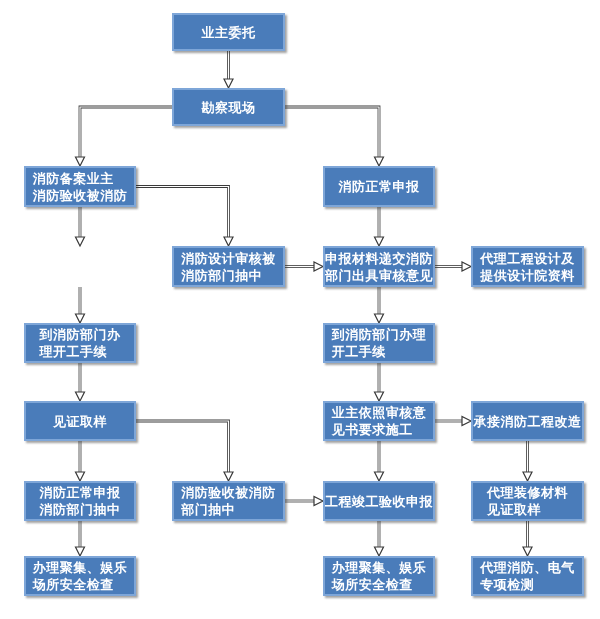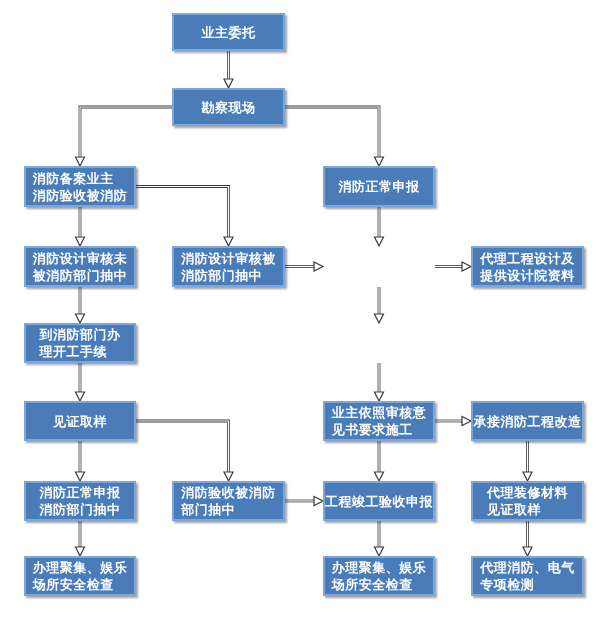--- a/index.html
+++ b/index.html
@@ -125,10 +125,6 @@
   <div class="node" id="n4" style="left:323px;top:166px;width:112px;height:41px">
       <span class="lbl">消防正常申报</span>
     </div>
-  <div class="node" id="n5" style="left:24px;top:246px;width:112px;height:41px">
-      <span class="lbl">消防设计审核未
-被消防部门抽中</span>
-    </div>
   <div class="node" id="n6" style="left:172px;top:246px;width:113px;height:41px">
       <span class="lbl">消防设计审核被
 消防部门抽中</span>

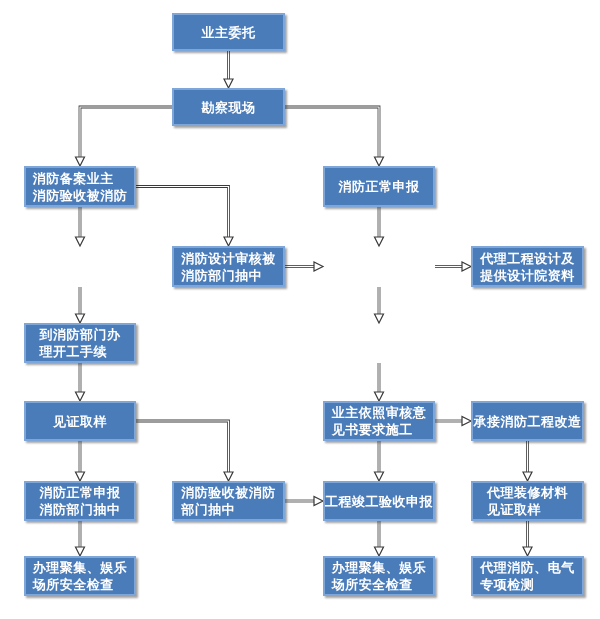--- a/index.html
+++ b/index.html
@@ -129,6 +129,10 @@
       <span class="lbl">消防设计审核被
 消防部门抽中</span>
     </div>
+  <div class="node" id="n7" style="left:323px;top:246px;width:112px;height:41px">
+      <span class="lbl">申报材料递交消防
+部门出具审核意见</span>
+    </div>
   <div class="node" id="n8" style="left:471px;top:246px;width:113px;height:41px">
       <span class="lbl">代理工程设计及
 提供设计院资料</span>

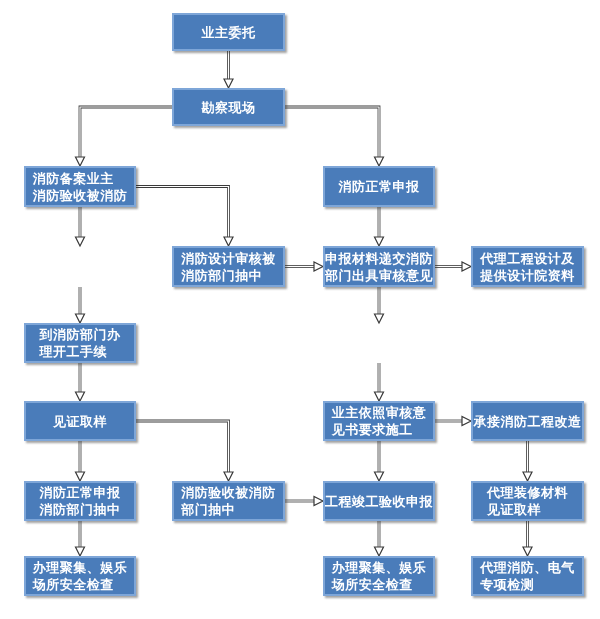--- a/index.html
+++ b/index.html
@@ -141,6 +141,10 @@
       <span class="lbl">到消防部门办
 理开工手续</span>
     </div>
+  <div class="node" id="n10" style="left:323px;top:323px;width:112px;height:40px">
+      <span class="lbl">到消防部门办理
+开工手续</span>
+    </div>
   <div class="node" id="n11" style="left:24px;top:401px;width:112px;height:40px">
       <span class="lbl">见证取样</span>
     </div>

